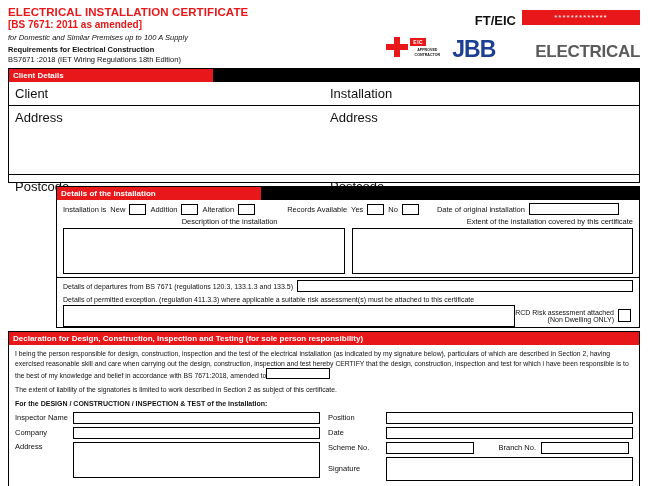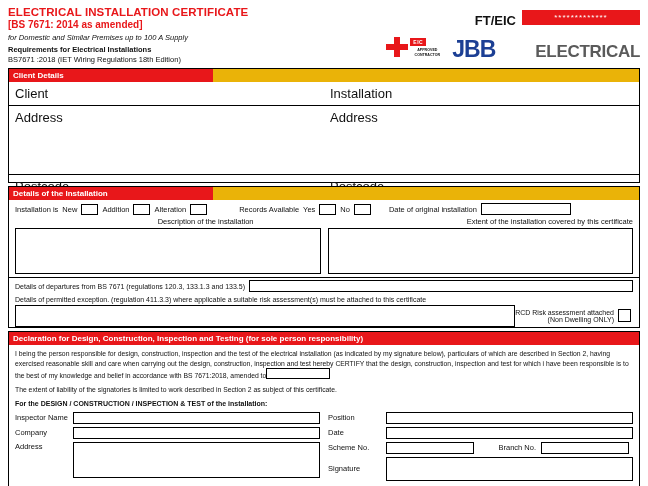--- a/index.html
+++ b/index.html
@@ -87,7 +87,7 @@
 
   <div class="header">
     <div class="title1">ELECTRICAL INSTALLATION CERTIFICATE</div>
-    <div class="title2">[BS 7671: 2014 as amended]</div>
+    <div class="title2">[BS 7671: 2011 as amended]</div>
     <div class="sub-it">for Domestic and Similar Premises up to 100 A Supply</div>
     <div class="sub-b">Requirements for Electrical Installations</div>
     <div class="sub-n">BS7671 :2018 (IET Wiring Regulations 18th Edition)</div>

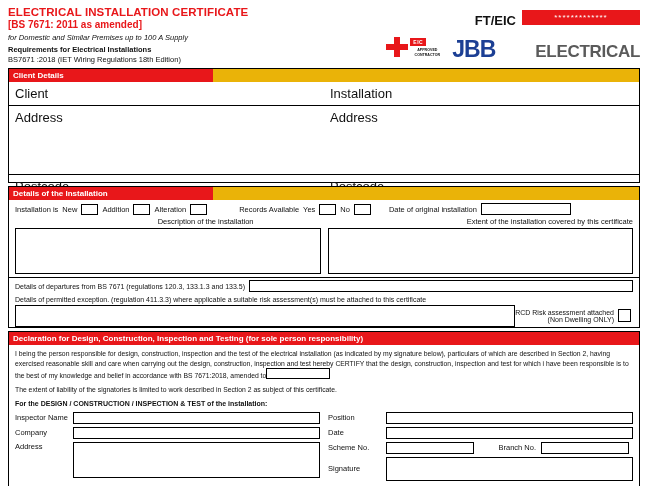--- a/index.html
+++ b/index.html
@@ -89,7 +89,7 @@
     <div class="title1">ELECTRICAL INSTALLATION CERTIFICATE</div>
     <div class="title2">[BS 7671: 2011 as amended]</div>
     <div class="sub-it">for Domestic and Similar Premises up to 100 A Supply</div>
-    <div class="sub-b">Requirements for Electrical Installations</div>
+    <div class="sub-b">Requirements for Electrical Construction</div>
     <div class="sub-n">BS7671 :2018 (IET Wiring Regulations 18th Edition)</div>
 
     <div class="fteic-wrap">

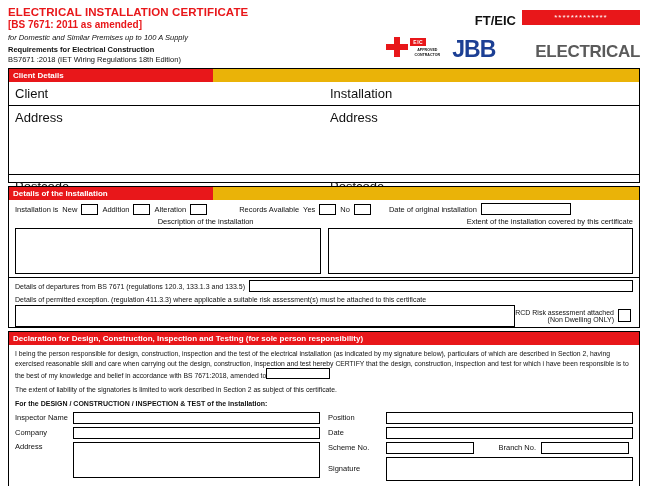--- a/index.html
+++ b/index.html
@@ -39,7 +39,7 @@
   .secbar{background:#e8171a;color:#fff;font-weight:bold;font-size:8px;padding:2px 4px;
       display:inline-block;}
   .sec-wrap{border:1px solid #000;margin-bottom:3px;}
-  .sec-head{background:#eab308;}
+  .sec-head{background:#000000;}
   .sec-head .secbar{display:block;width:196px;}
 
   

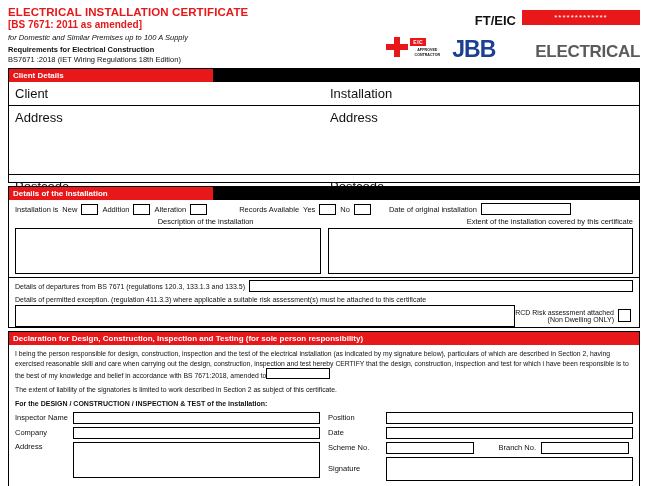--- a/index.html
+++ b/index.html
@@ -143,7 +143,7 @@
     </div>
   </div>
 
-  <div class="sec-wrap" style="position:relative;">
+  <div class="sec-wrap" style="position:relative;margin-left:48px;">
     <div class="sec-head">
       <div class="secbar">Details of the Installation</div>
     </div>

